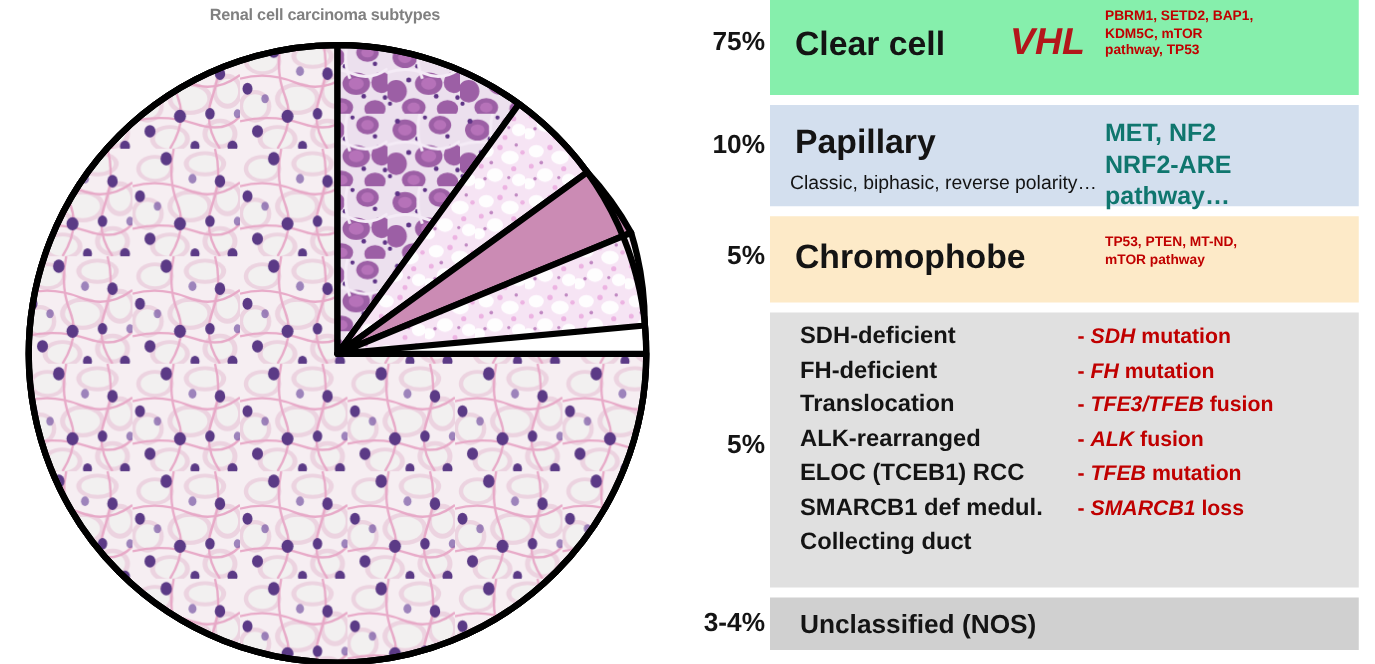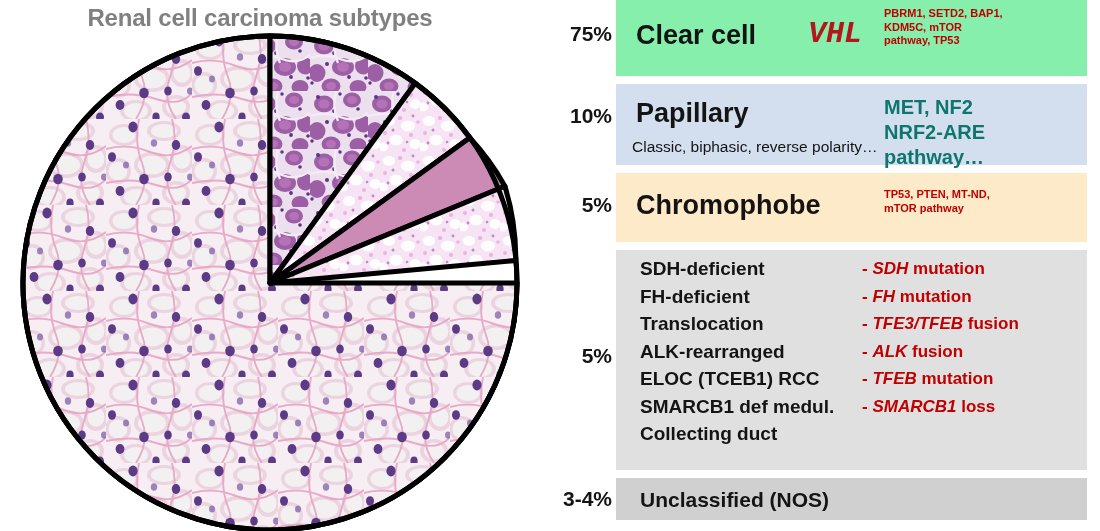--- a/index.html
+++ b/index.html
@@ -17,7 +17,7 @@
   #pie-title{
     position:absolute;left:0;top:4px;width:520px;
     text-align:center;
-    font-size:24px;font-weight:bold;color:#808080;
+    font-size:13px;font-weight:bold;color:#808080;
     letter-spacing:-0.2px;
     white-space:nowrap;
   }

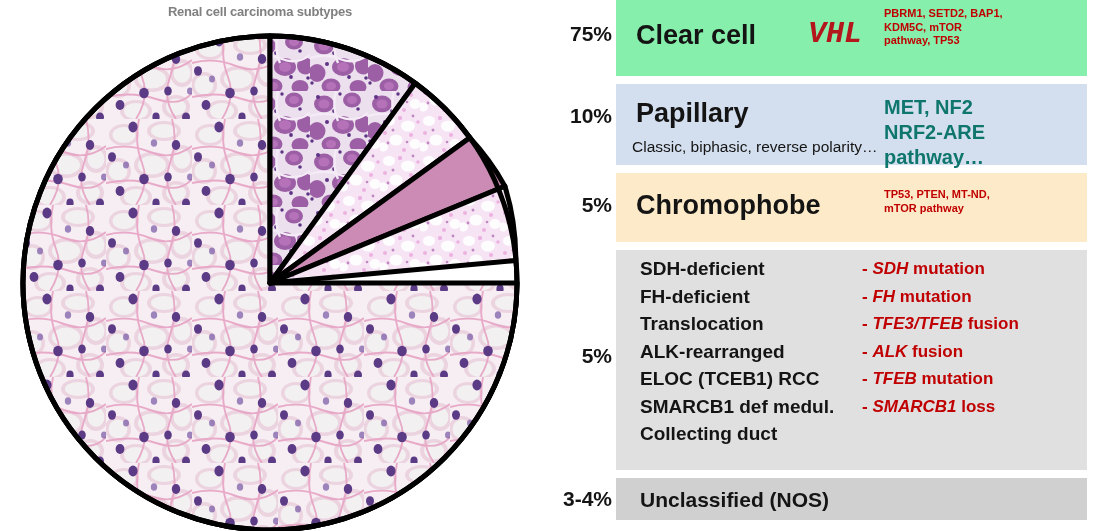--- a/index.html
+++ b/index.html
@@ -50,7 +50,7 @@
   }
   .vhl{
     font-size:30px;font-weight:bold;font-style:italic;color:#b3161b;
-    white-space:nowrap;line-height:1;font-family:Liberation Mono, monospace;
+    white-space:nowrap;line-height:1;
   }
   .genes{
     font-size:11px;font-weight:bold;color:#c00000;

